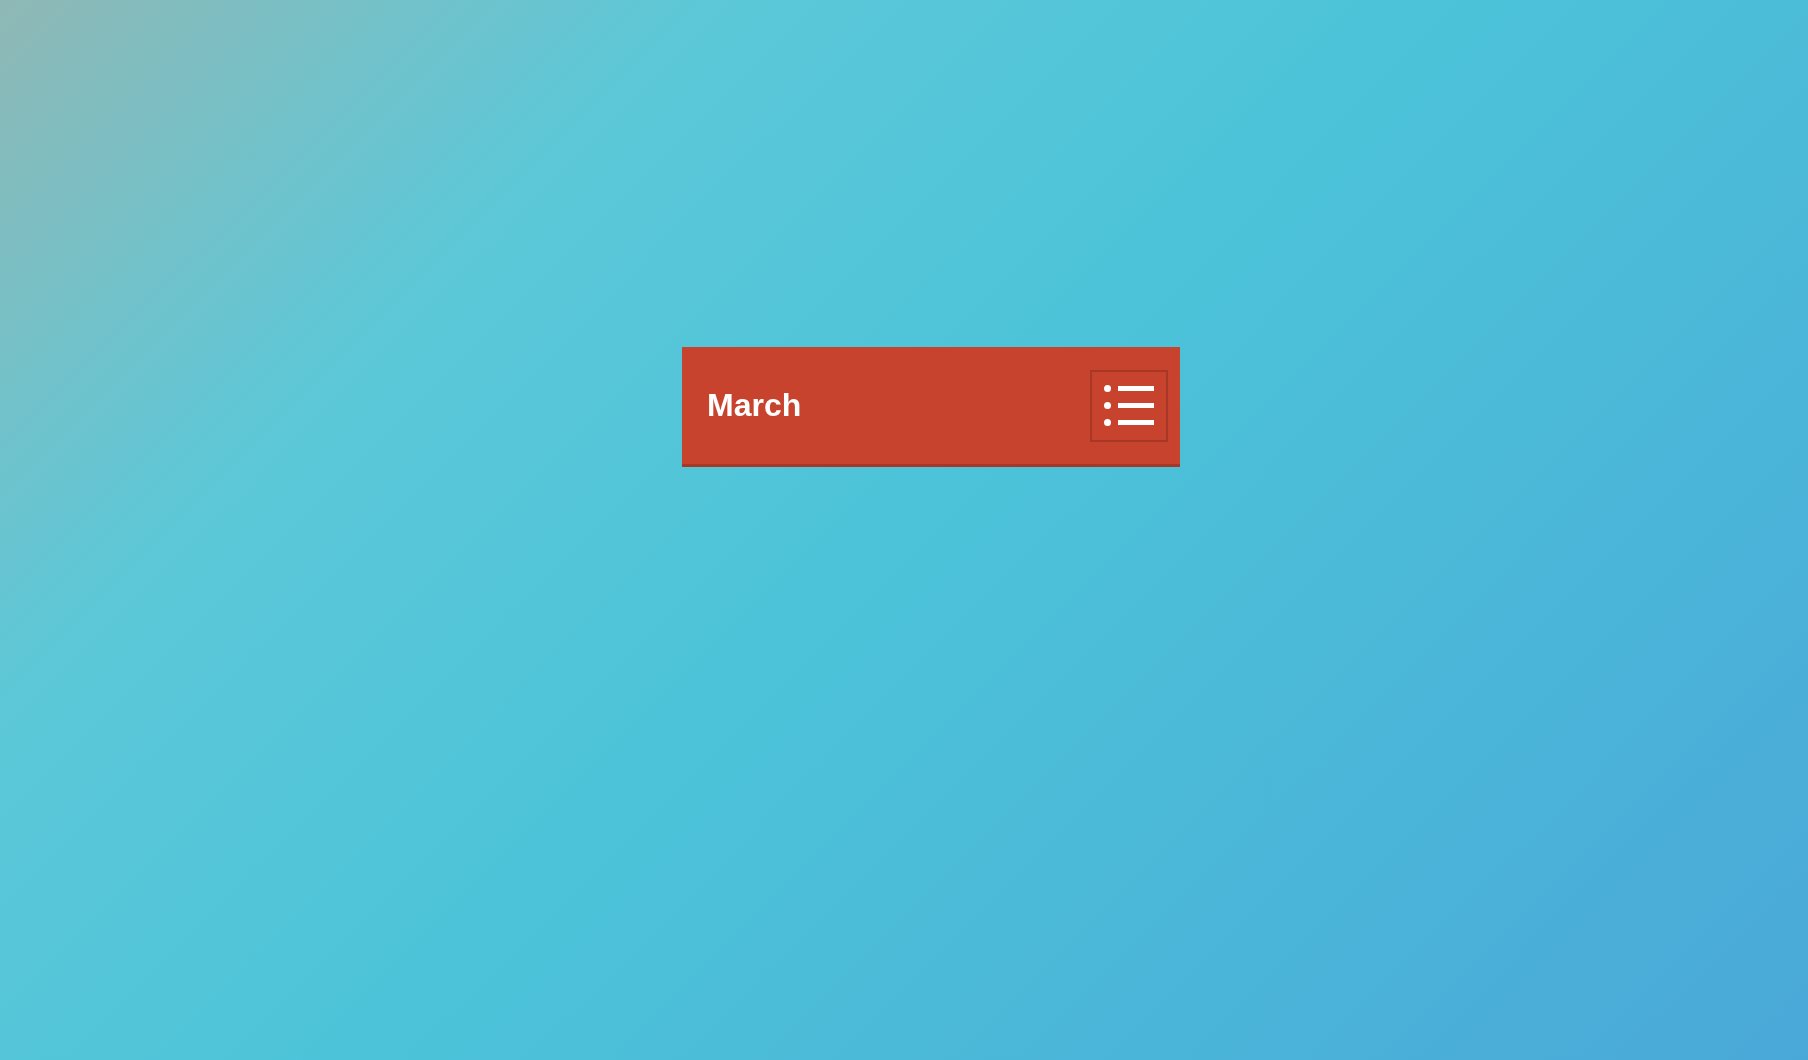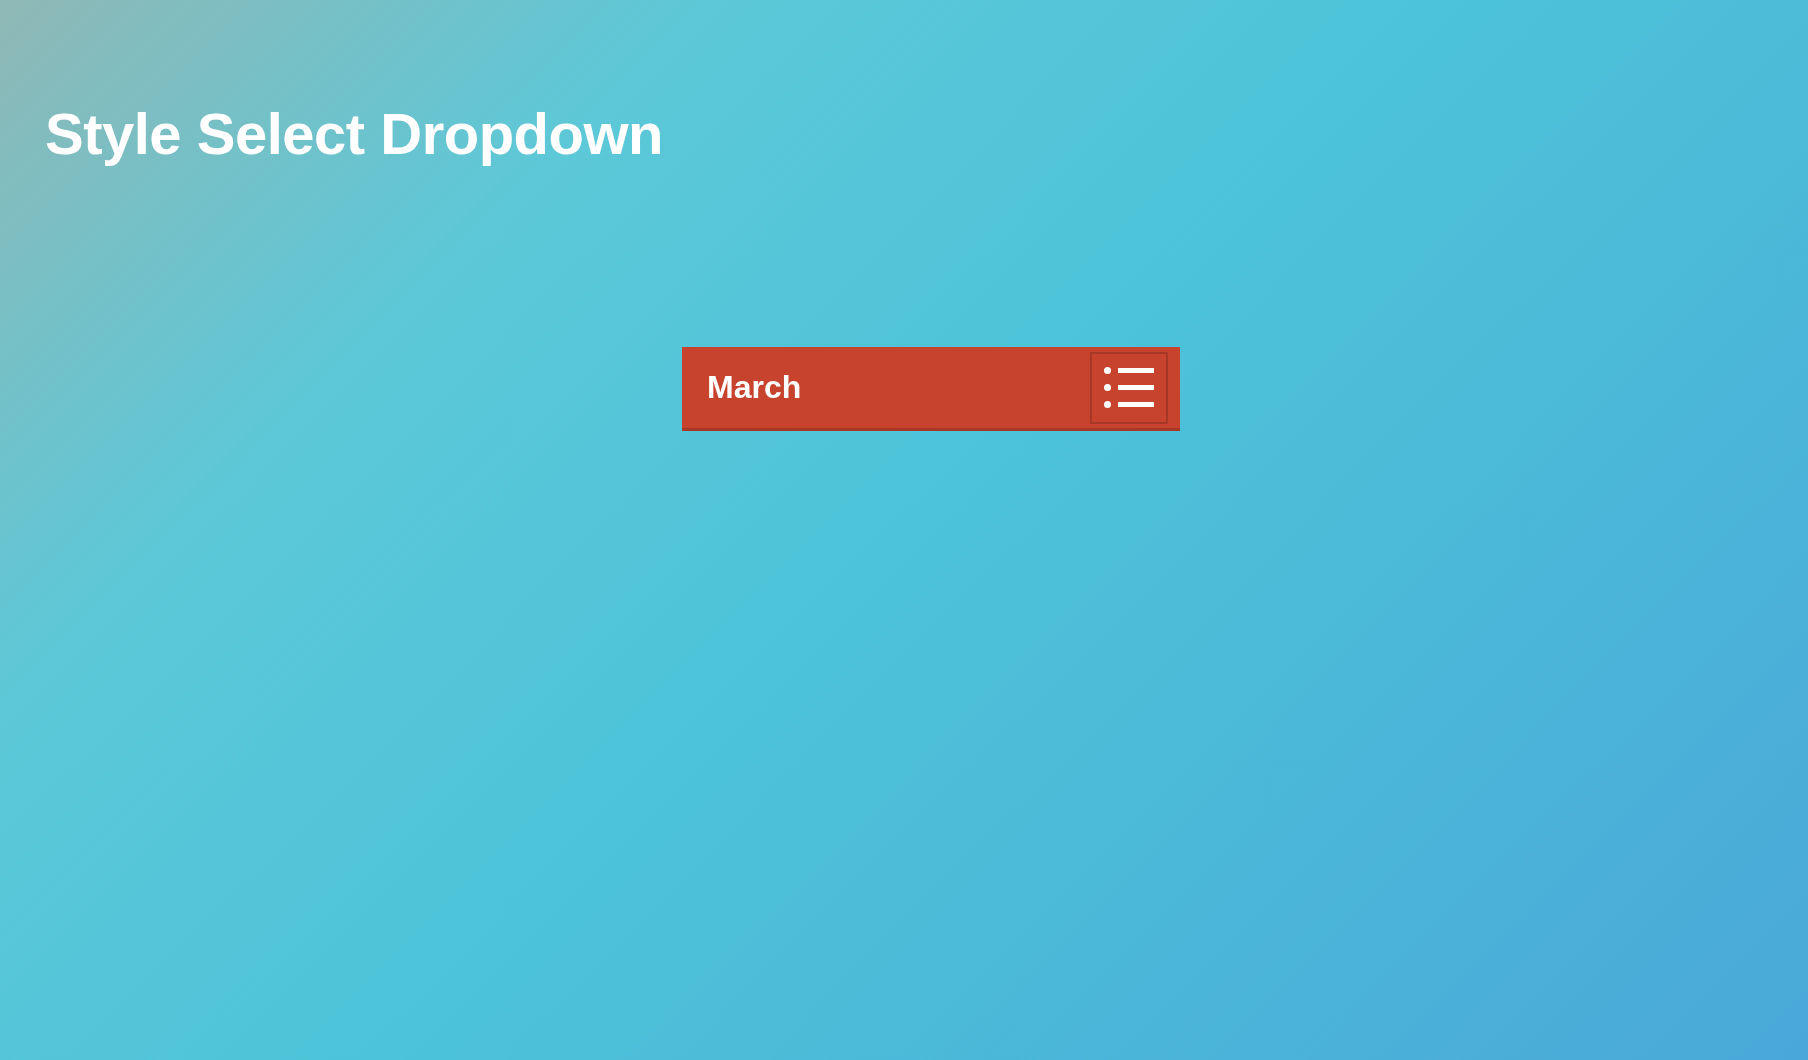--- a/index.html
+++ b/index.html
@@ -87,7 +87,7 @@
 <body>
 
 <h1 class="heading">
-  <span>Style Select Dropdown</span><br>
+  <br>
 </h1>
 
 <div class="select-wrapper">

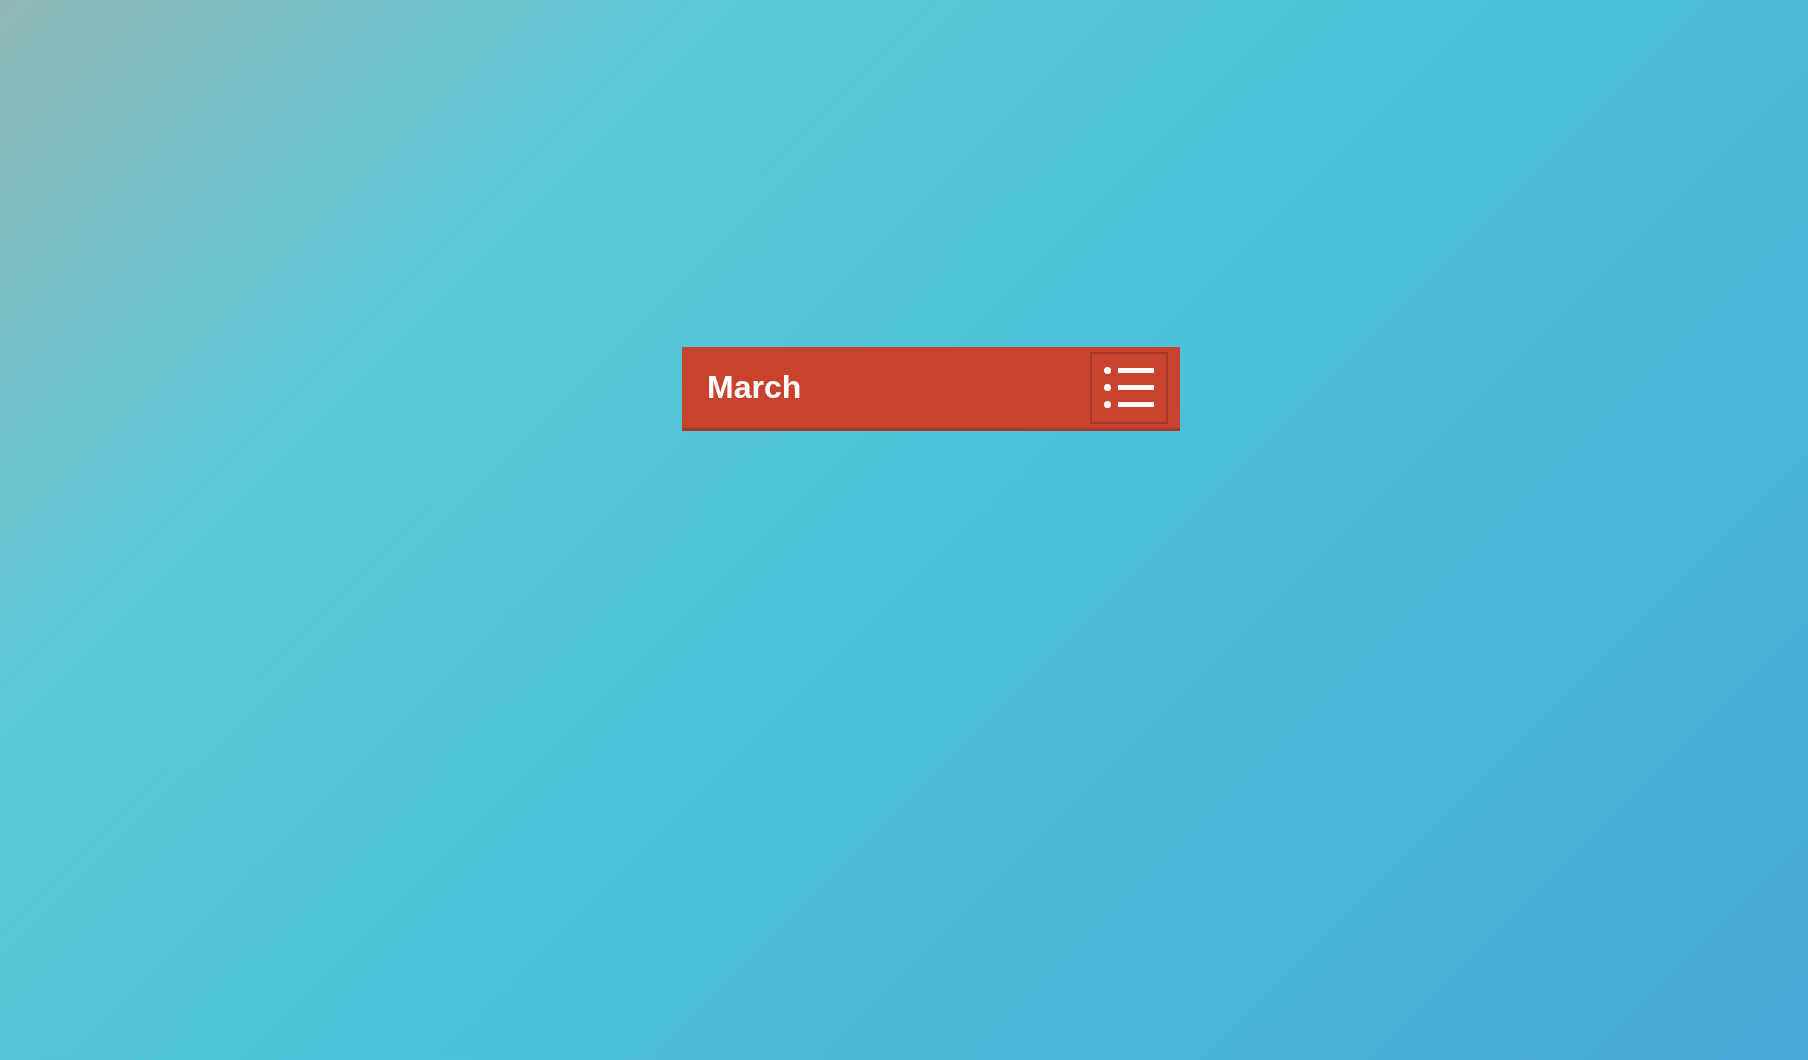--- a/index.html
+++ b/index.html
@@ -32,7 +32,7 @@
       top: 347px;
       left: 682px;
       width: 498px;
-      height: 84px;
+      height: 120px;
       background: #c7432e;
       border-bottom: 3px solid #a83826;
       display: flex;

